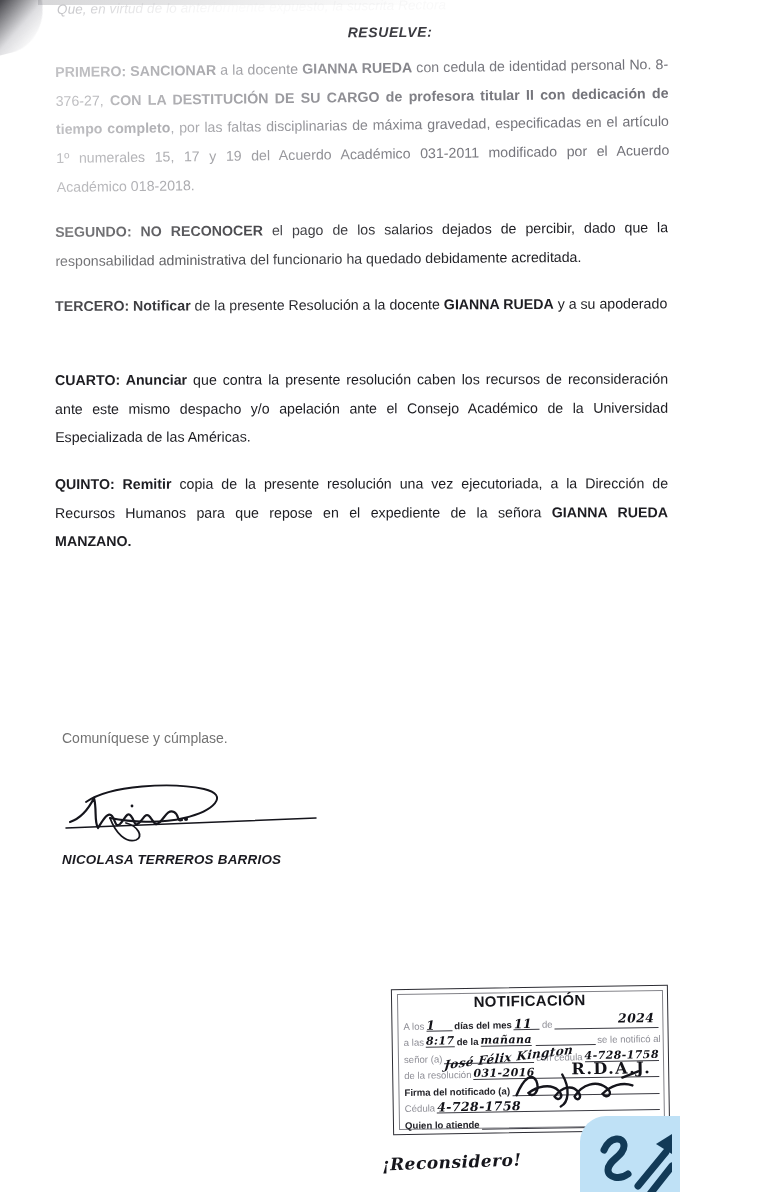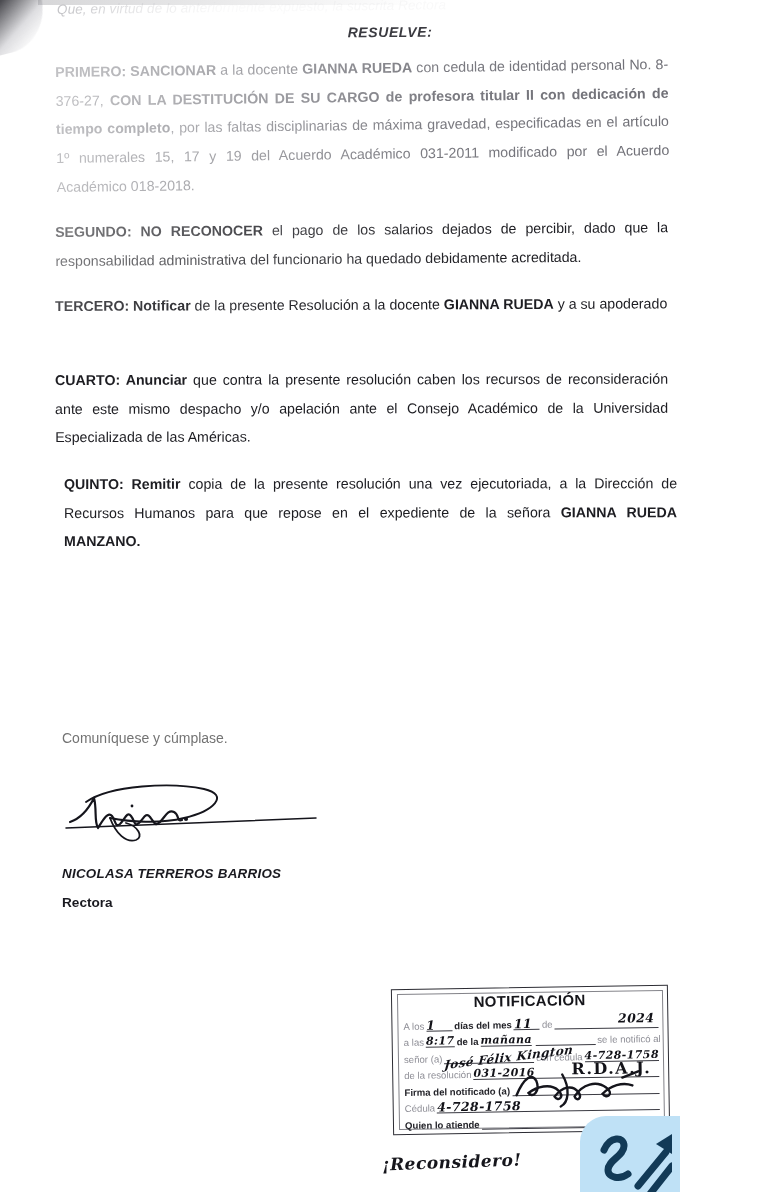--- a/index.html
+++ b/index.html
@@ -110,7 +110,7 @@
   .p-segundo  { top: 218px; transform: rotate(-0.45deg); transform-origin: left top; }
   .p-tercero  { top: 292px; transform: rotate(-0.25deg); transform-origin: left top; }
   .p-cuarto   { top: 366px; transform: rotate(-0.12deg); transform-origin: left top; }
-  .p-quinto   { top: 470px; transform: rotate(-0.08deg); transform-origin: left top; margin-left: 9px; }
+  .p-quinto   { top: 470px; transform: rotate(-0.08deg); transform-origin: left top; }
   .p-fundamento { top: 575px; transform: rotate(-0.05deg); transform-origin: left top; }
 
   .comuniquese {

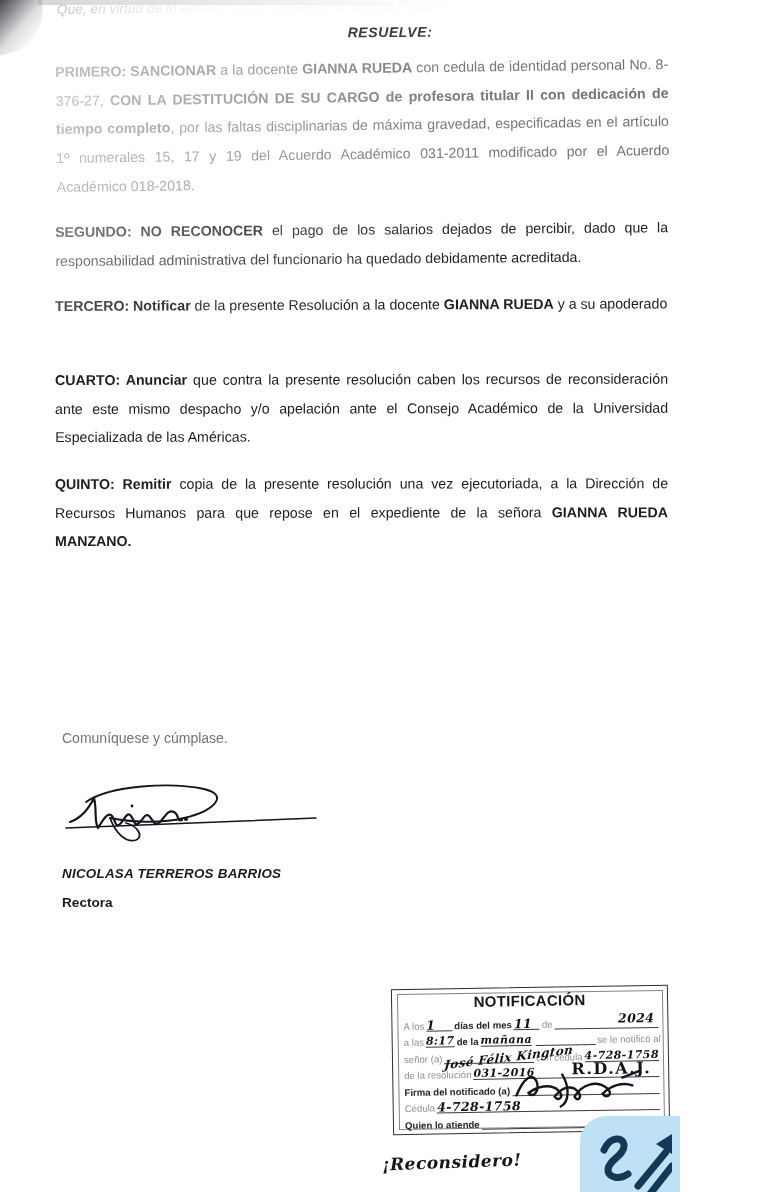--- a/index.html
+++ b/index.html
@@ -129,7 +129,7 @@
   }
   .sig-svg { display: block; margin-left: 2px; }
   .sig-name {
-    margin-top: 16px;
+    margin-top: 2px;
     font-size: 13.4px;
     font-weight: bold;
     font-style: italic;

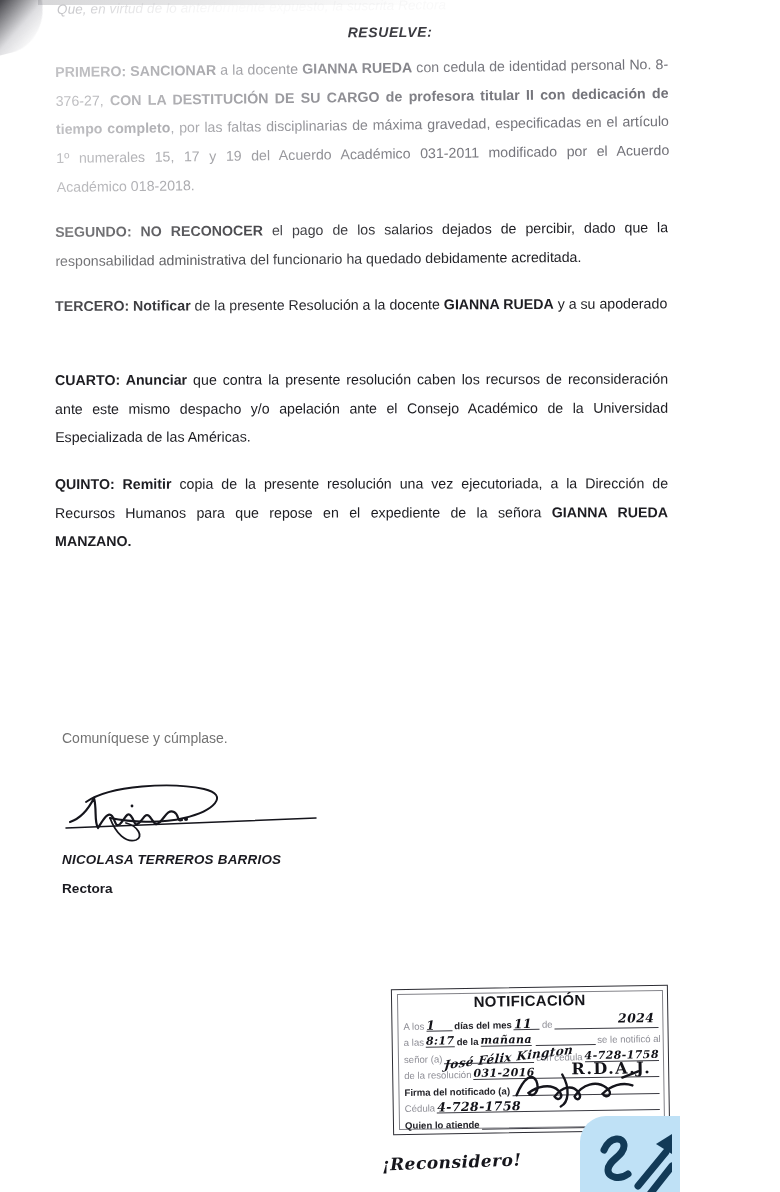--- a/index.html
+++ b/index.html
@@ -305,7 +305,6 @@
         </g>
       </svg>
       <div class="sig-name">NICOLASA TERREROS BARRIOS</div>
-      <div class="sig-role">Rectora</div>
     </div>
 
   </div>

